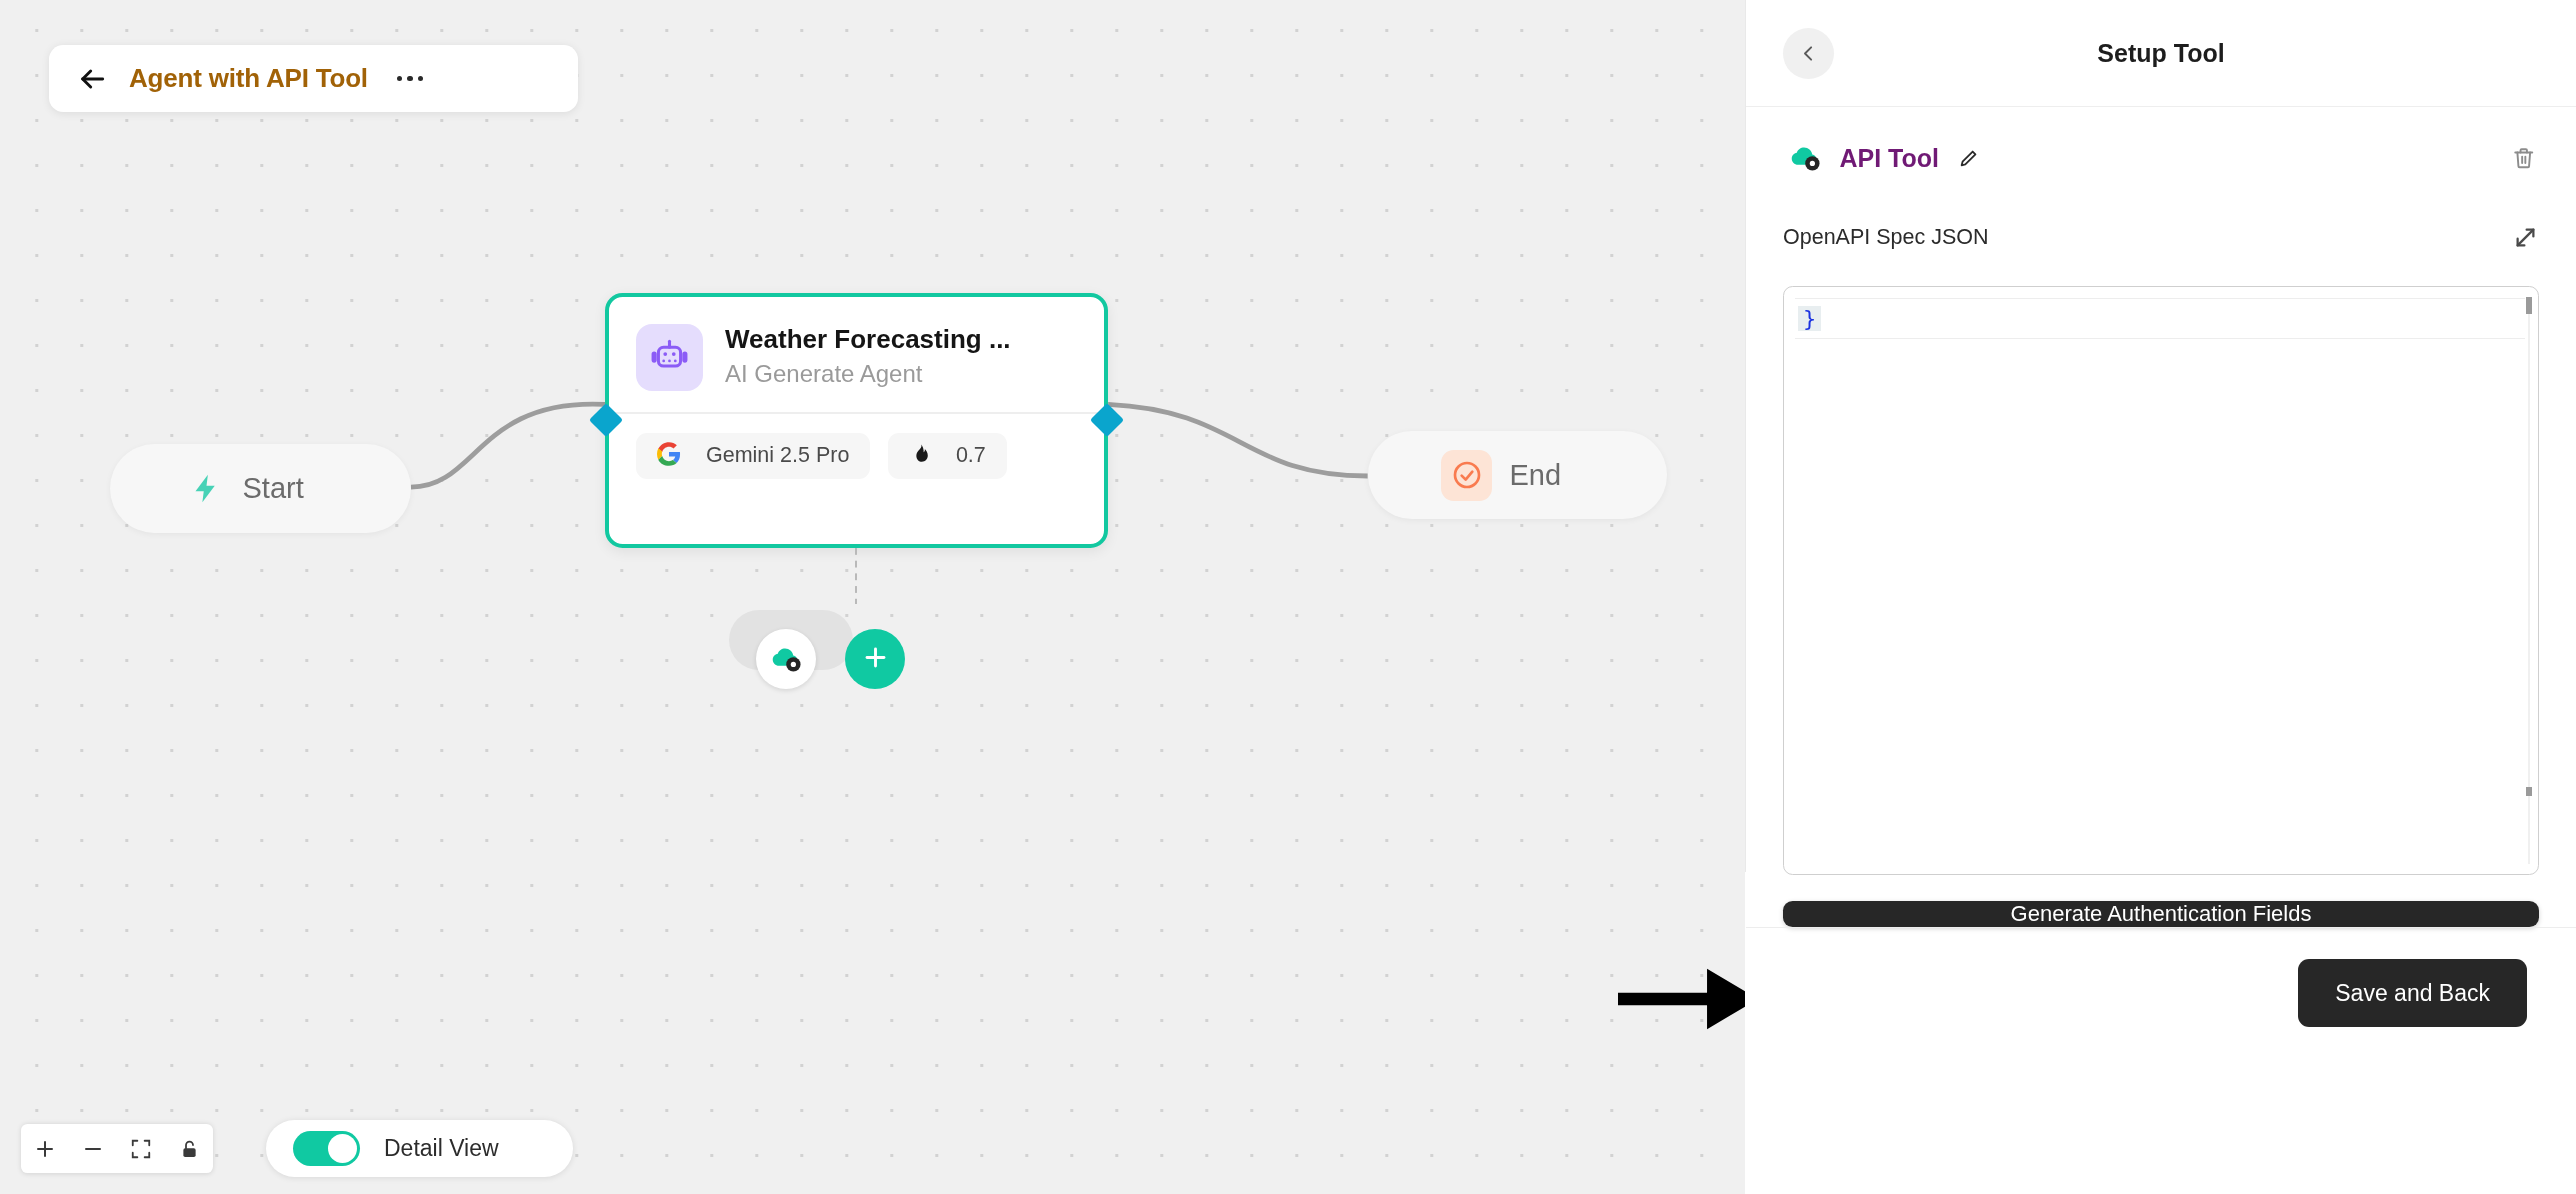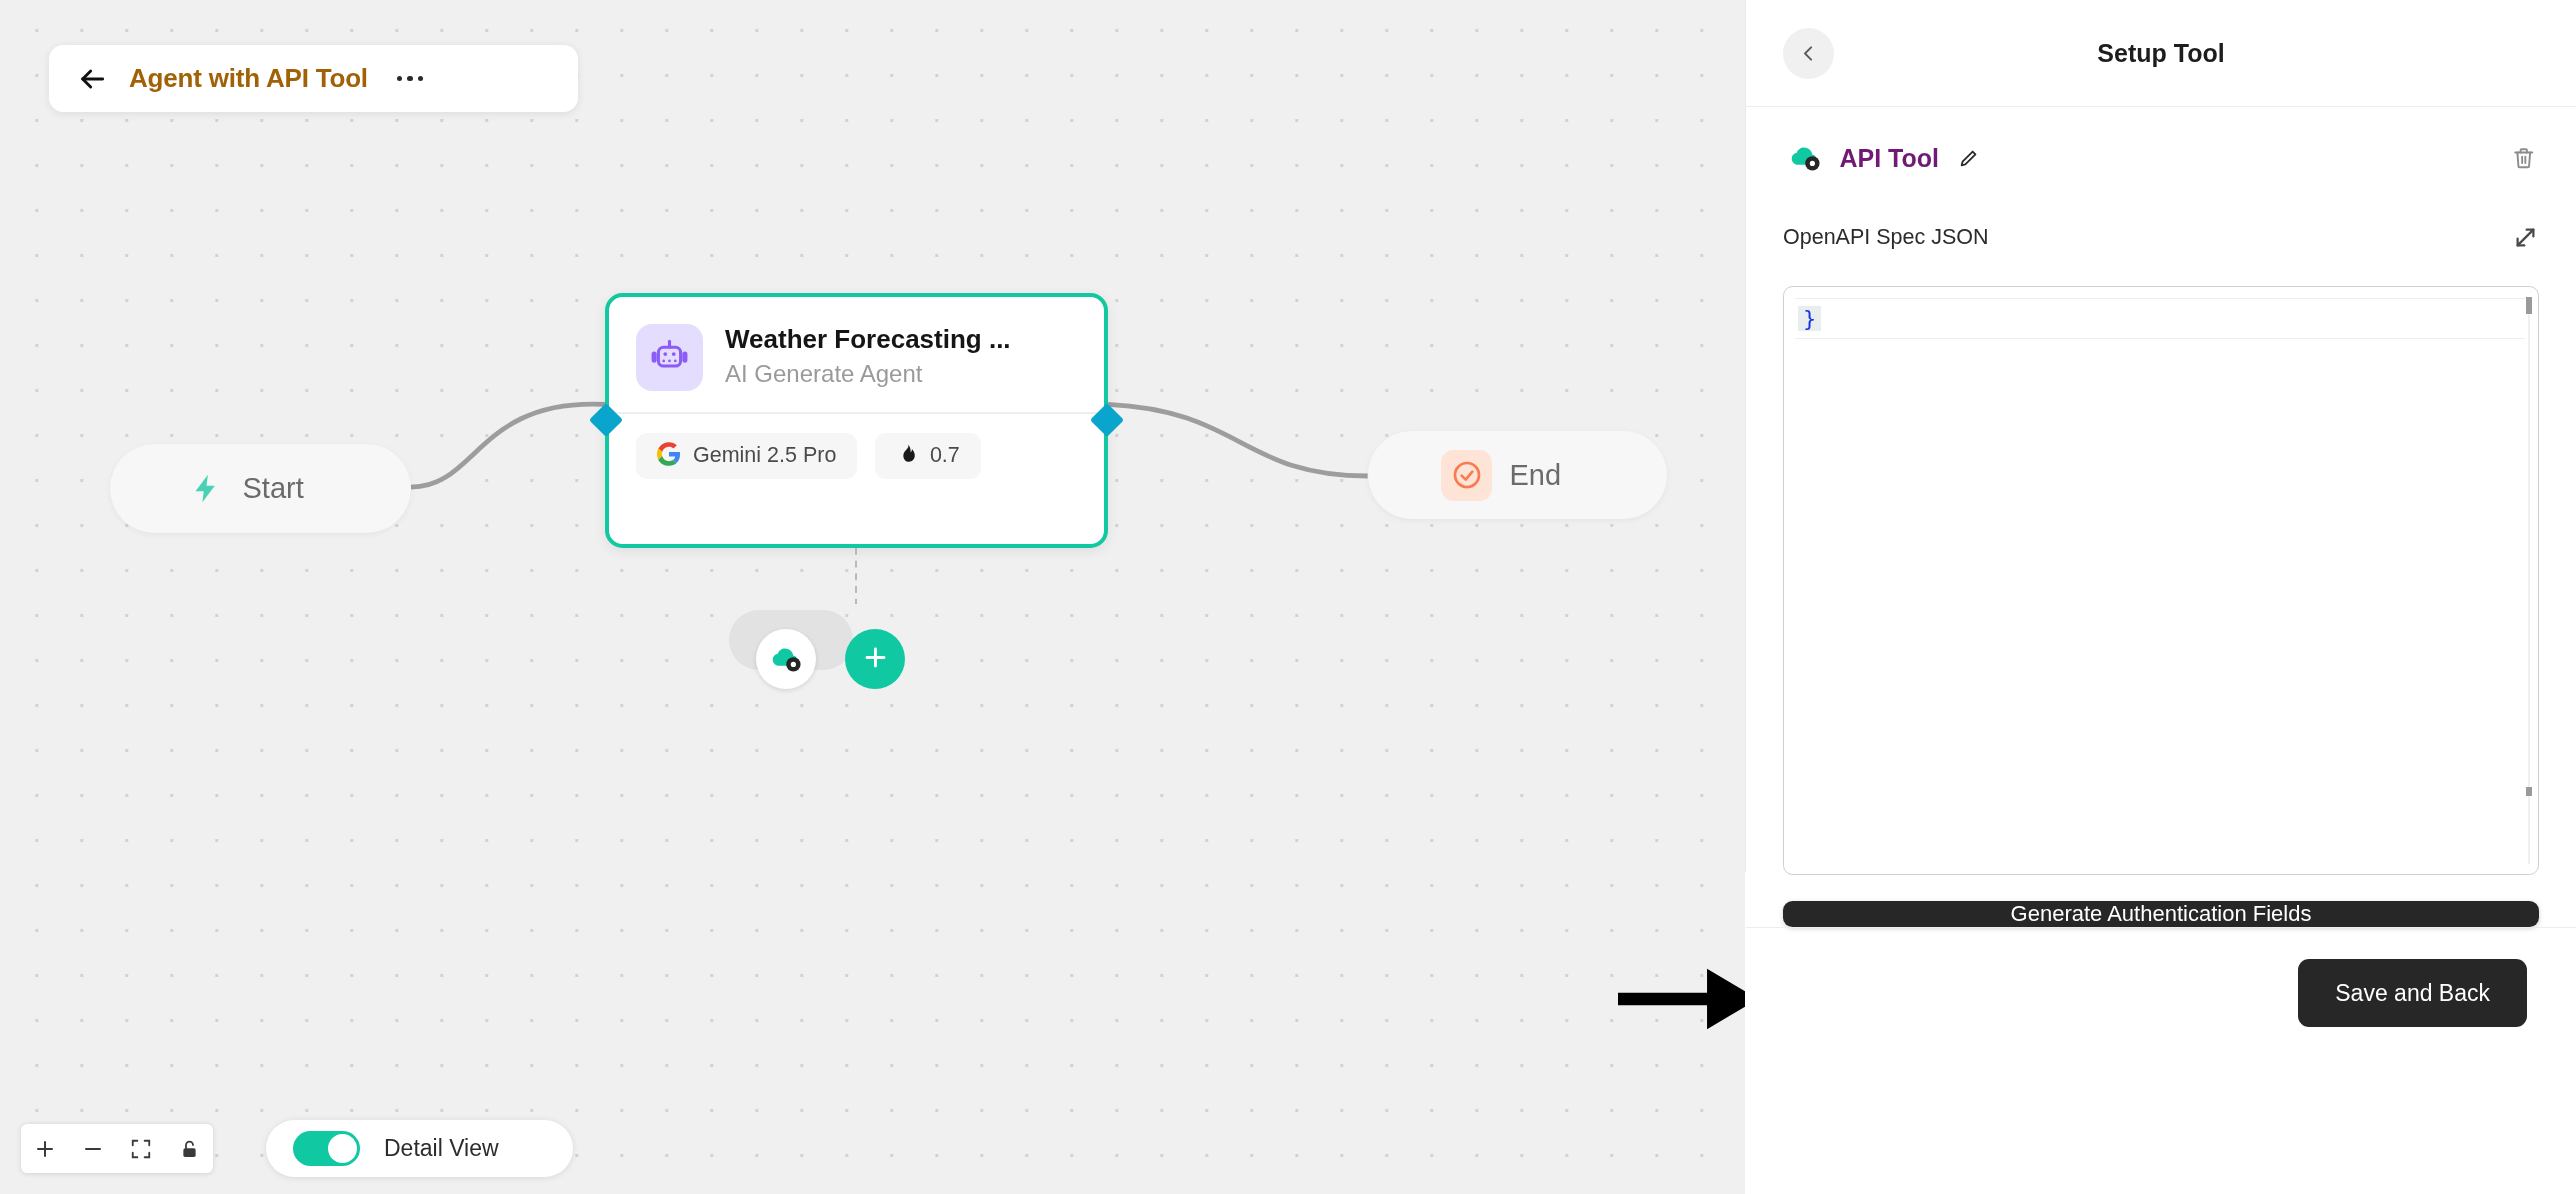--- a/index.html
+++ b/index.html
@@ -71,7 +71,7 @@
   .agent-sub { font-size: 24px; color: #9a9a9a; }
   .agent-divider { height: 1.6px; background: #eeeeee; margin: 21px 0 0 0; }
   .agent-badges { display: flex; gap: 17.5px; padding: 19px 27px 0 27px; }
-  .badge { display: flex; align-items: center; gap: 12px; background: #f6f6f6; border-radius: 11px; padding: 9.6px 21px; justify-content: center; }
+  .badge { display: flex; align-items: center; gap: 25px; background: #f6f6f6; border-radius: 11px; padding: 9.6px 21px; justify-content: center; }
   .badge-text { font-size: 21.5px; color: #4a4a4a; white-space: nowrap; }
 
   

